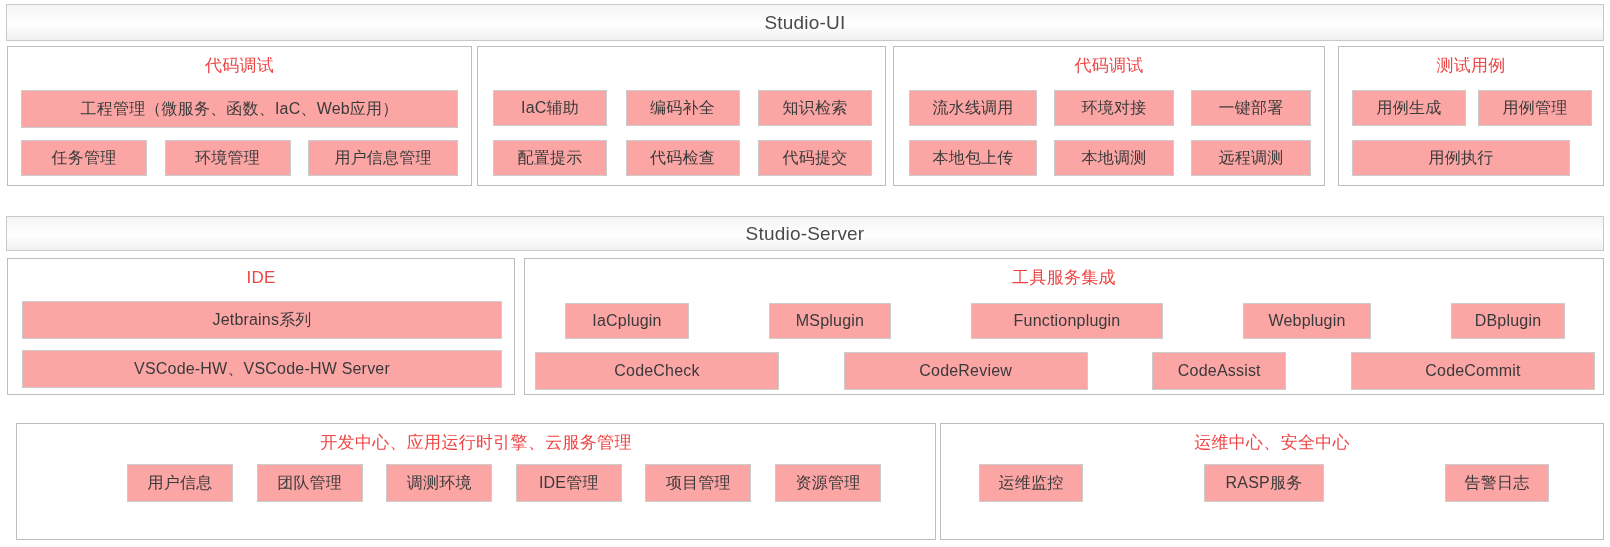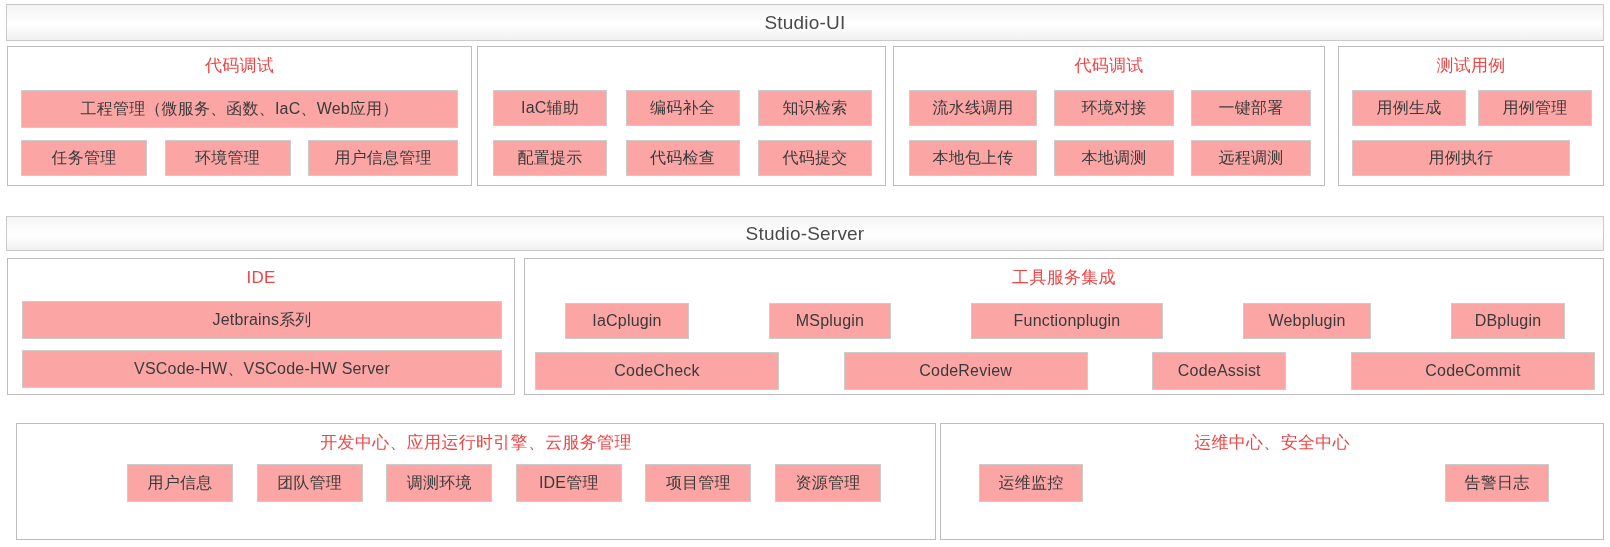--- a/index.html
+++ b/index.html
@@ -182,6 +182,7 @@
     <div class="panel-title">运维中心、安全中心</div>
     <div class="row spread" style="left:38px; top:40px; width:570px;">
       <div class="chip tall" style="width:104px;">运维监控</div>
+      <div class="chip tall" style="width:120px;">RASP服务</div>
       <div class="chip tall" style="width:104px;">告警日志</div>
     </div>
   </div>

